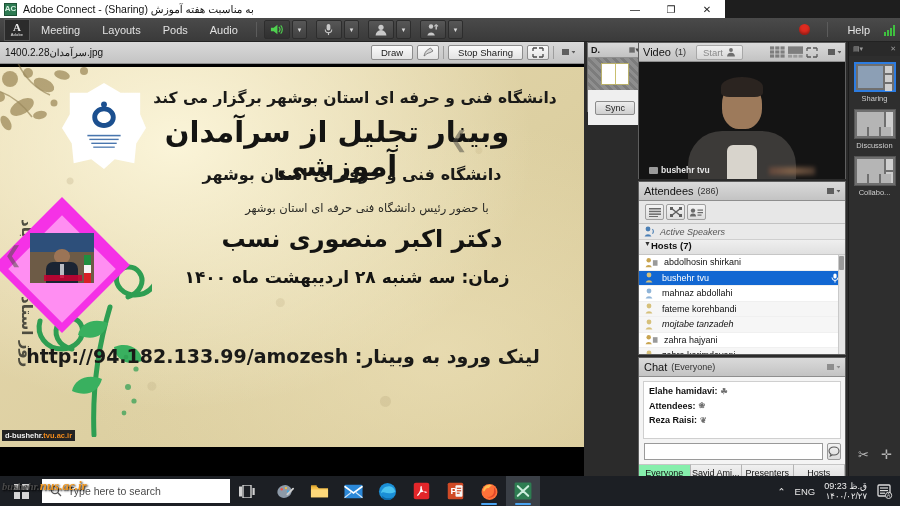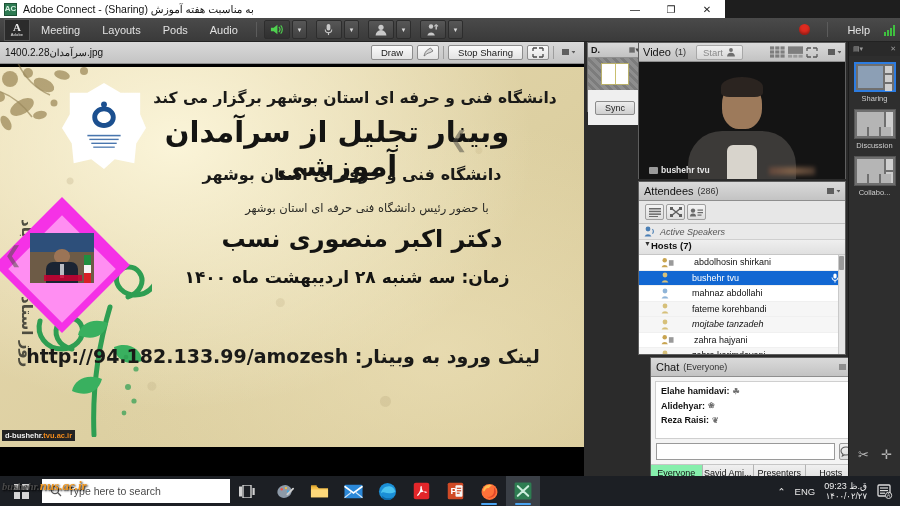--- a/index.html
+++ b/index.html
@@ -207,8 +207,8 @@
   .att-grp-lbl { font-size:9.5px; color:#111; font-weight:bold; }
   .att-list { height:calc(100% - 19px - 23px - 16px - 15px); overflow:hidden;
     background:#fff; position:relative; }
-  .att-row { height:15.5px; display:flex; align-items:center; padding-left:22px;
-    gap:20px; border-bottom:1px solid #f0f0f0; }
+  .att-row { height:15.5px; display:flex; align-items:center; padding-left:6px;
+    gap:6px; border-bottom:1px solid #f0f0f0; }
   .att-row.alt { background:#f6f6f6; }
   .att-row.sel { background:#1267d2; }
   .att-row.sel .att-name { color:#fff; }

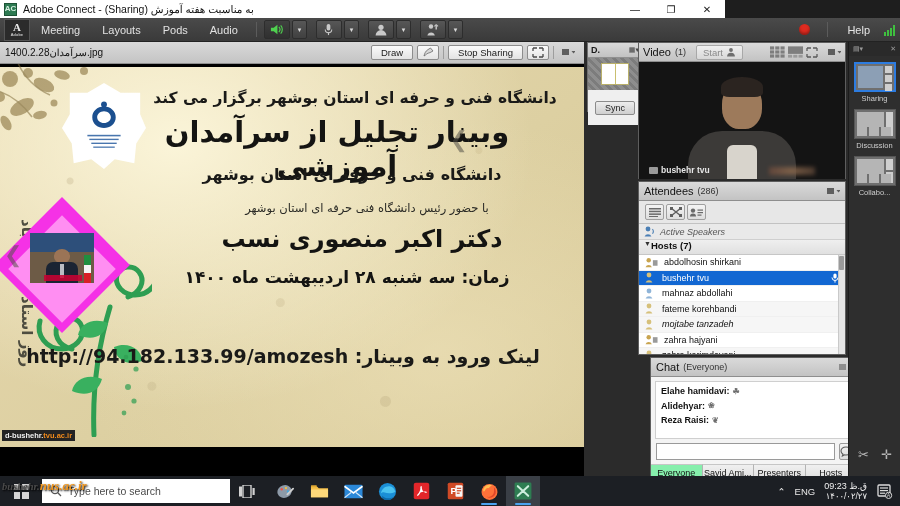--- a/index.html
+++ b/index.html
@@ -221,7 +221,7 @@
     background:#9a9a9a; border-radius:1px; }
 
   
-  .chatpod { left:54px; top:315px; width:208px; height:119px;margin-left:12px; }
+  .chatpod { left:54px; top:315px; width:208px; height:119px; }
   .chat-body { height:58px; background:#fff; border:1px solid #cfcfcf; margin:4px;
     position:relative; padding:4px 5px 0 5px; }
   .chat-msg { font-size:9px; color:#111; font-weight:bold; margin-bottom:4.5px;

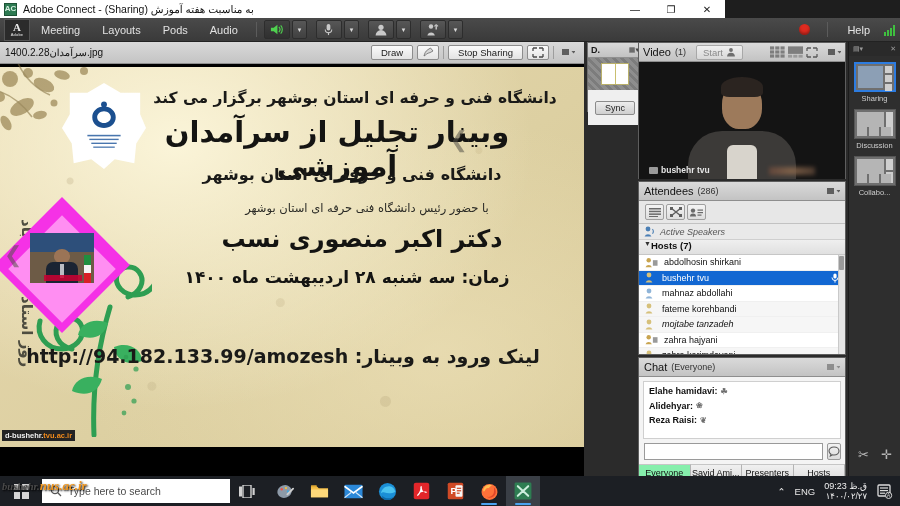--- a/index.html
+++ b/index.html
@@ -690,7 +690,7 @@
           <span class="chat-emoji">☘</span>
         </div>
         <div class="chat-msg">
-          <span>Alidehyar:</span>
+          <span>Attendees:</span>
           <span class="chat-emoji">❀</span>
         </div>
         <div class="chat-msg">

